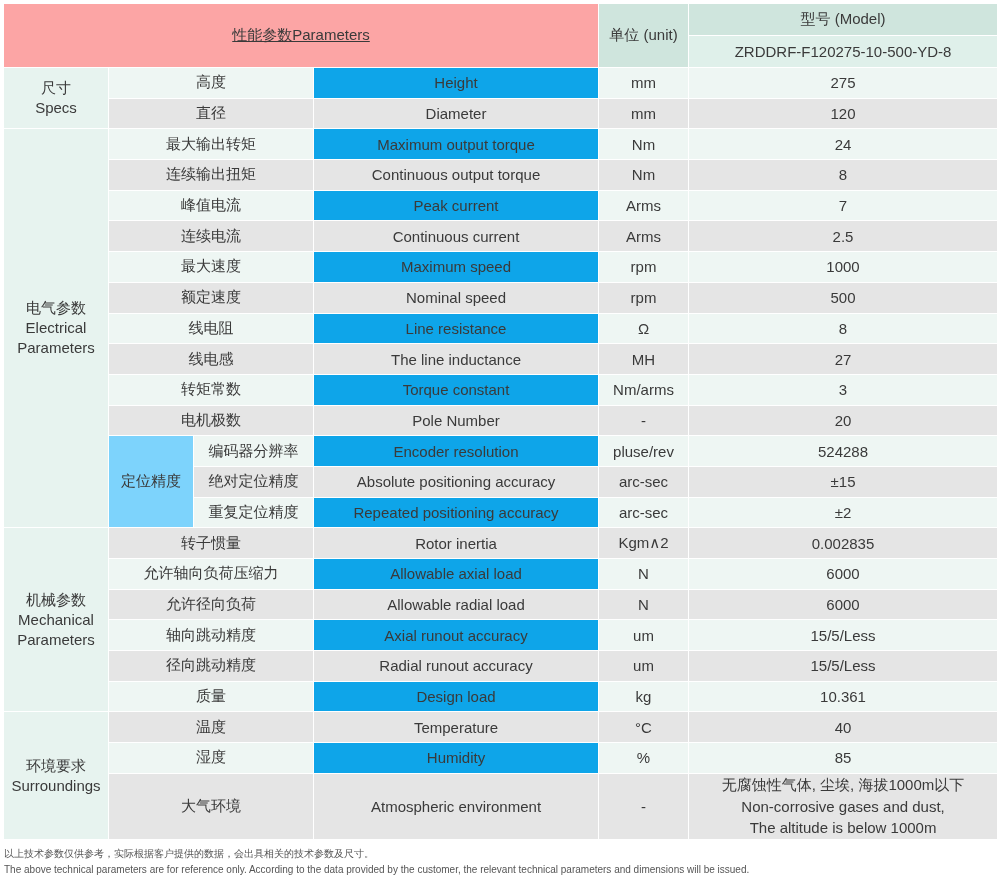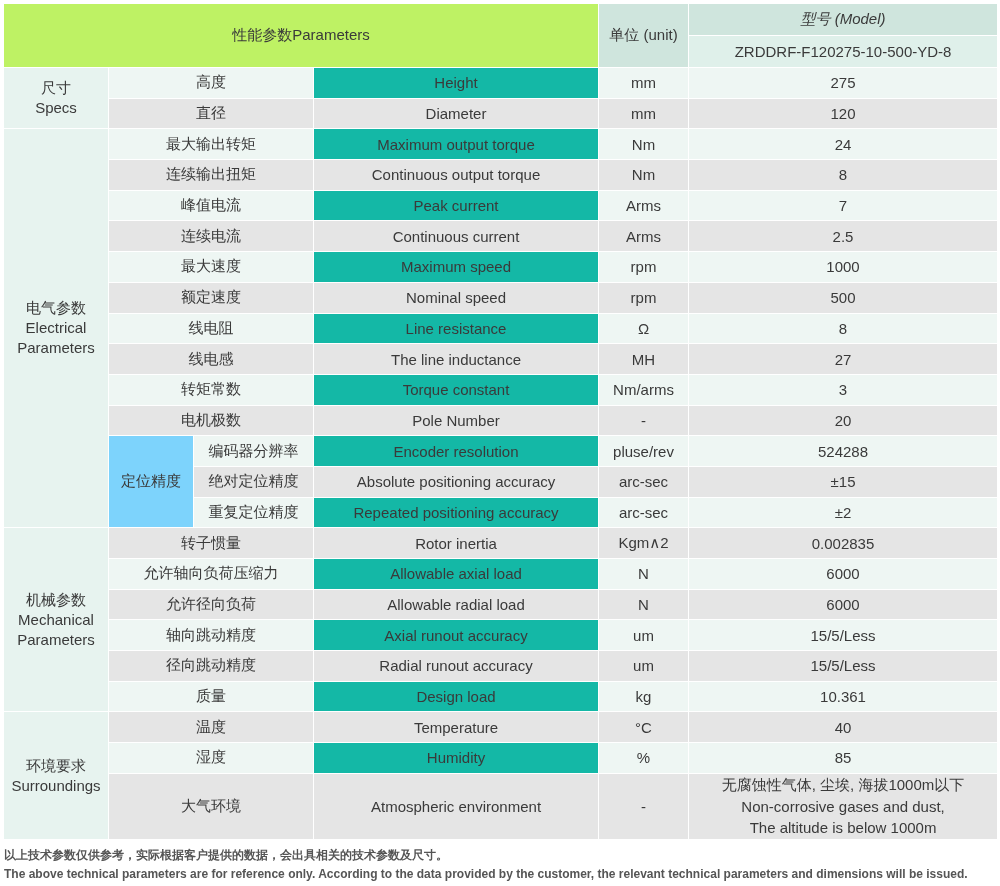--- a/index.html
+++ b/index.html
@@ -49,7 +49,6 @@
     background: #cfe5dd;
     height: 31px;
     font-size: 16px;
-    font-style: italic;
   }
   .hdr-model-bot {
     background: #dff0ea;

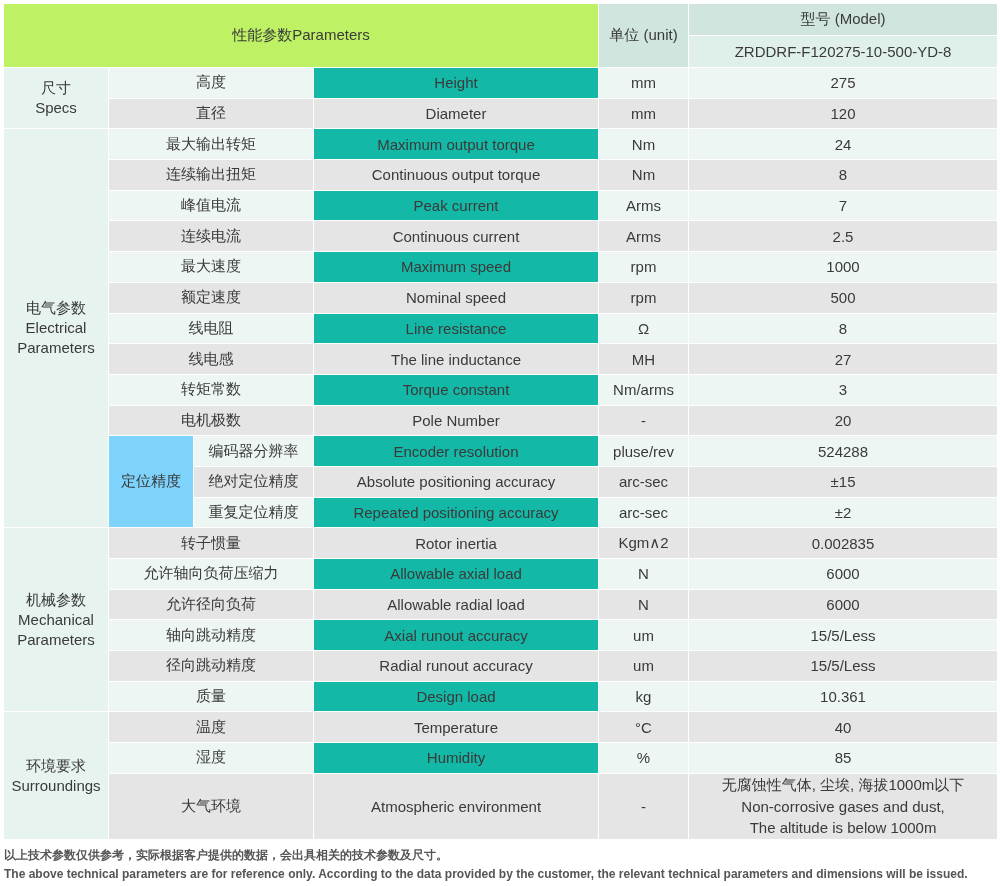--- a/index.html
+++ b/index.html
@@ -35,10 +35,11 @@
   }
   
   .hdr-params {
-    background: #bef264;
+    background: #fca5a5;
     height: 62px;
     font-size: 16px;
     color: #333;
+    text-decoration: underline;
   }
   .hdr-unit {
     background: #cfe5dd;

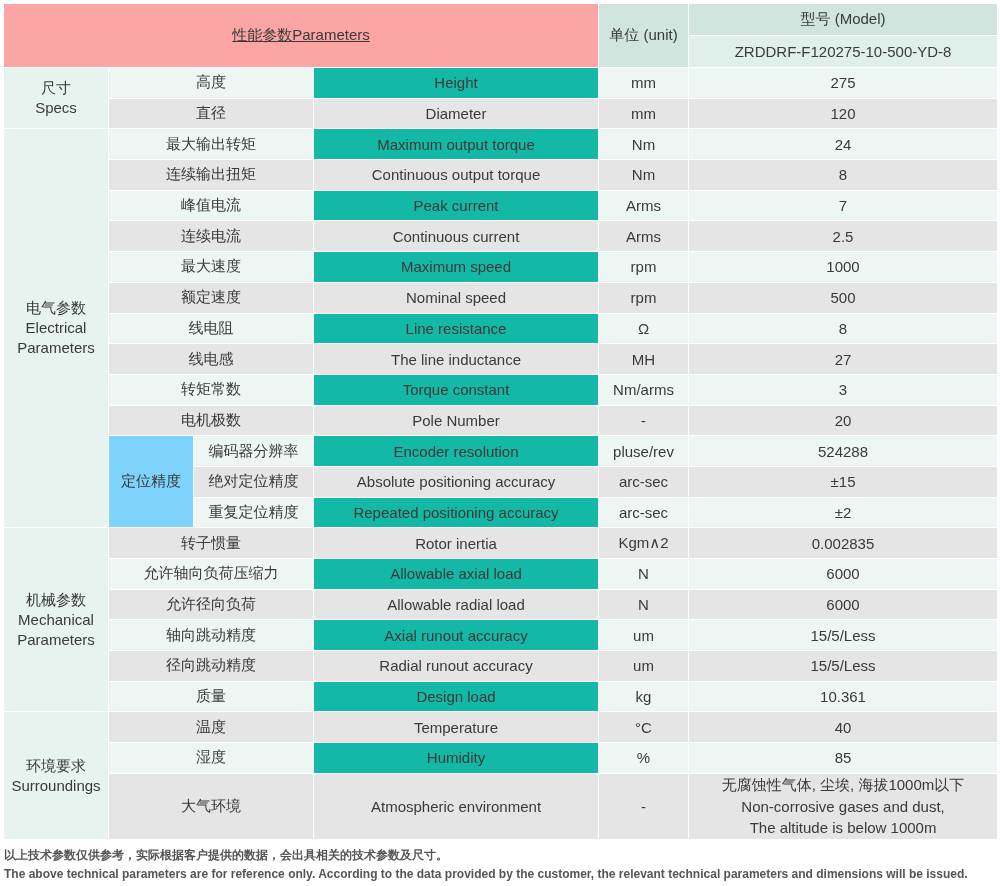--- a/index.html
+++ b/index.html
@@ -71,7 +71,7 @@
     font-size: 15px;
   }
   .lbl-en {
-    background: #14b8a6;
+    background: #0ea5e9;
     text-align: left;
     padding-left: 12px;
     font-size: 15px;

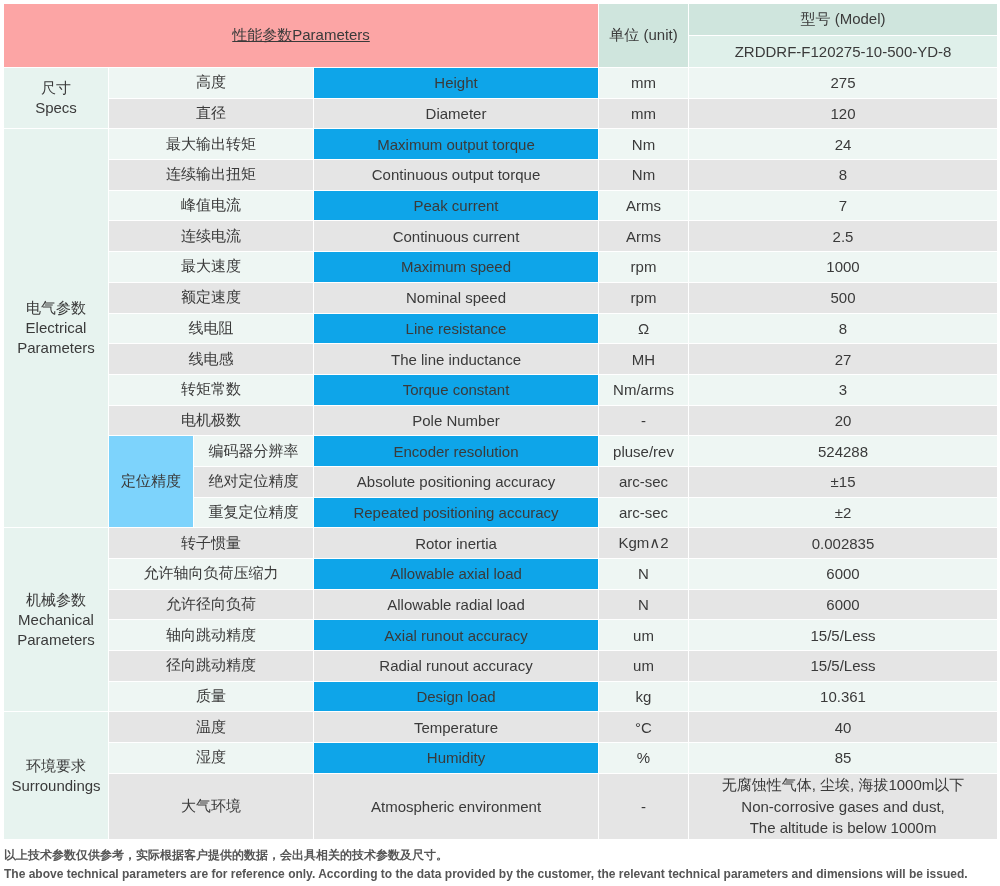--- a/index.html
+++ b/index.html
@@ -104,10 +104,9 @@
   }
   .footer {
     margin: 6px 0 16px 4px;
-    font-size: 12px;
+    font-size: 10px;
     color: #555555;
     line-height: 1.6;
-    font-weight: bold;
   }
   .footer div { white-space: nowrap; }
 </style>

